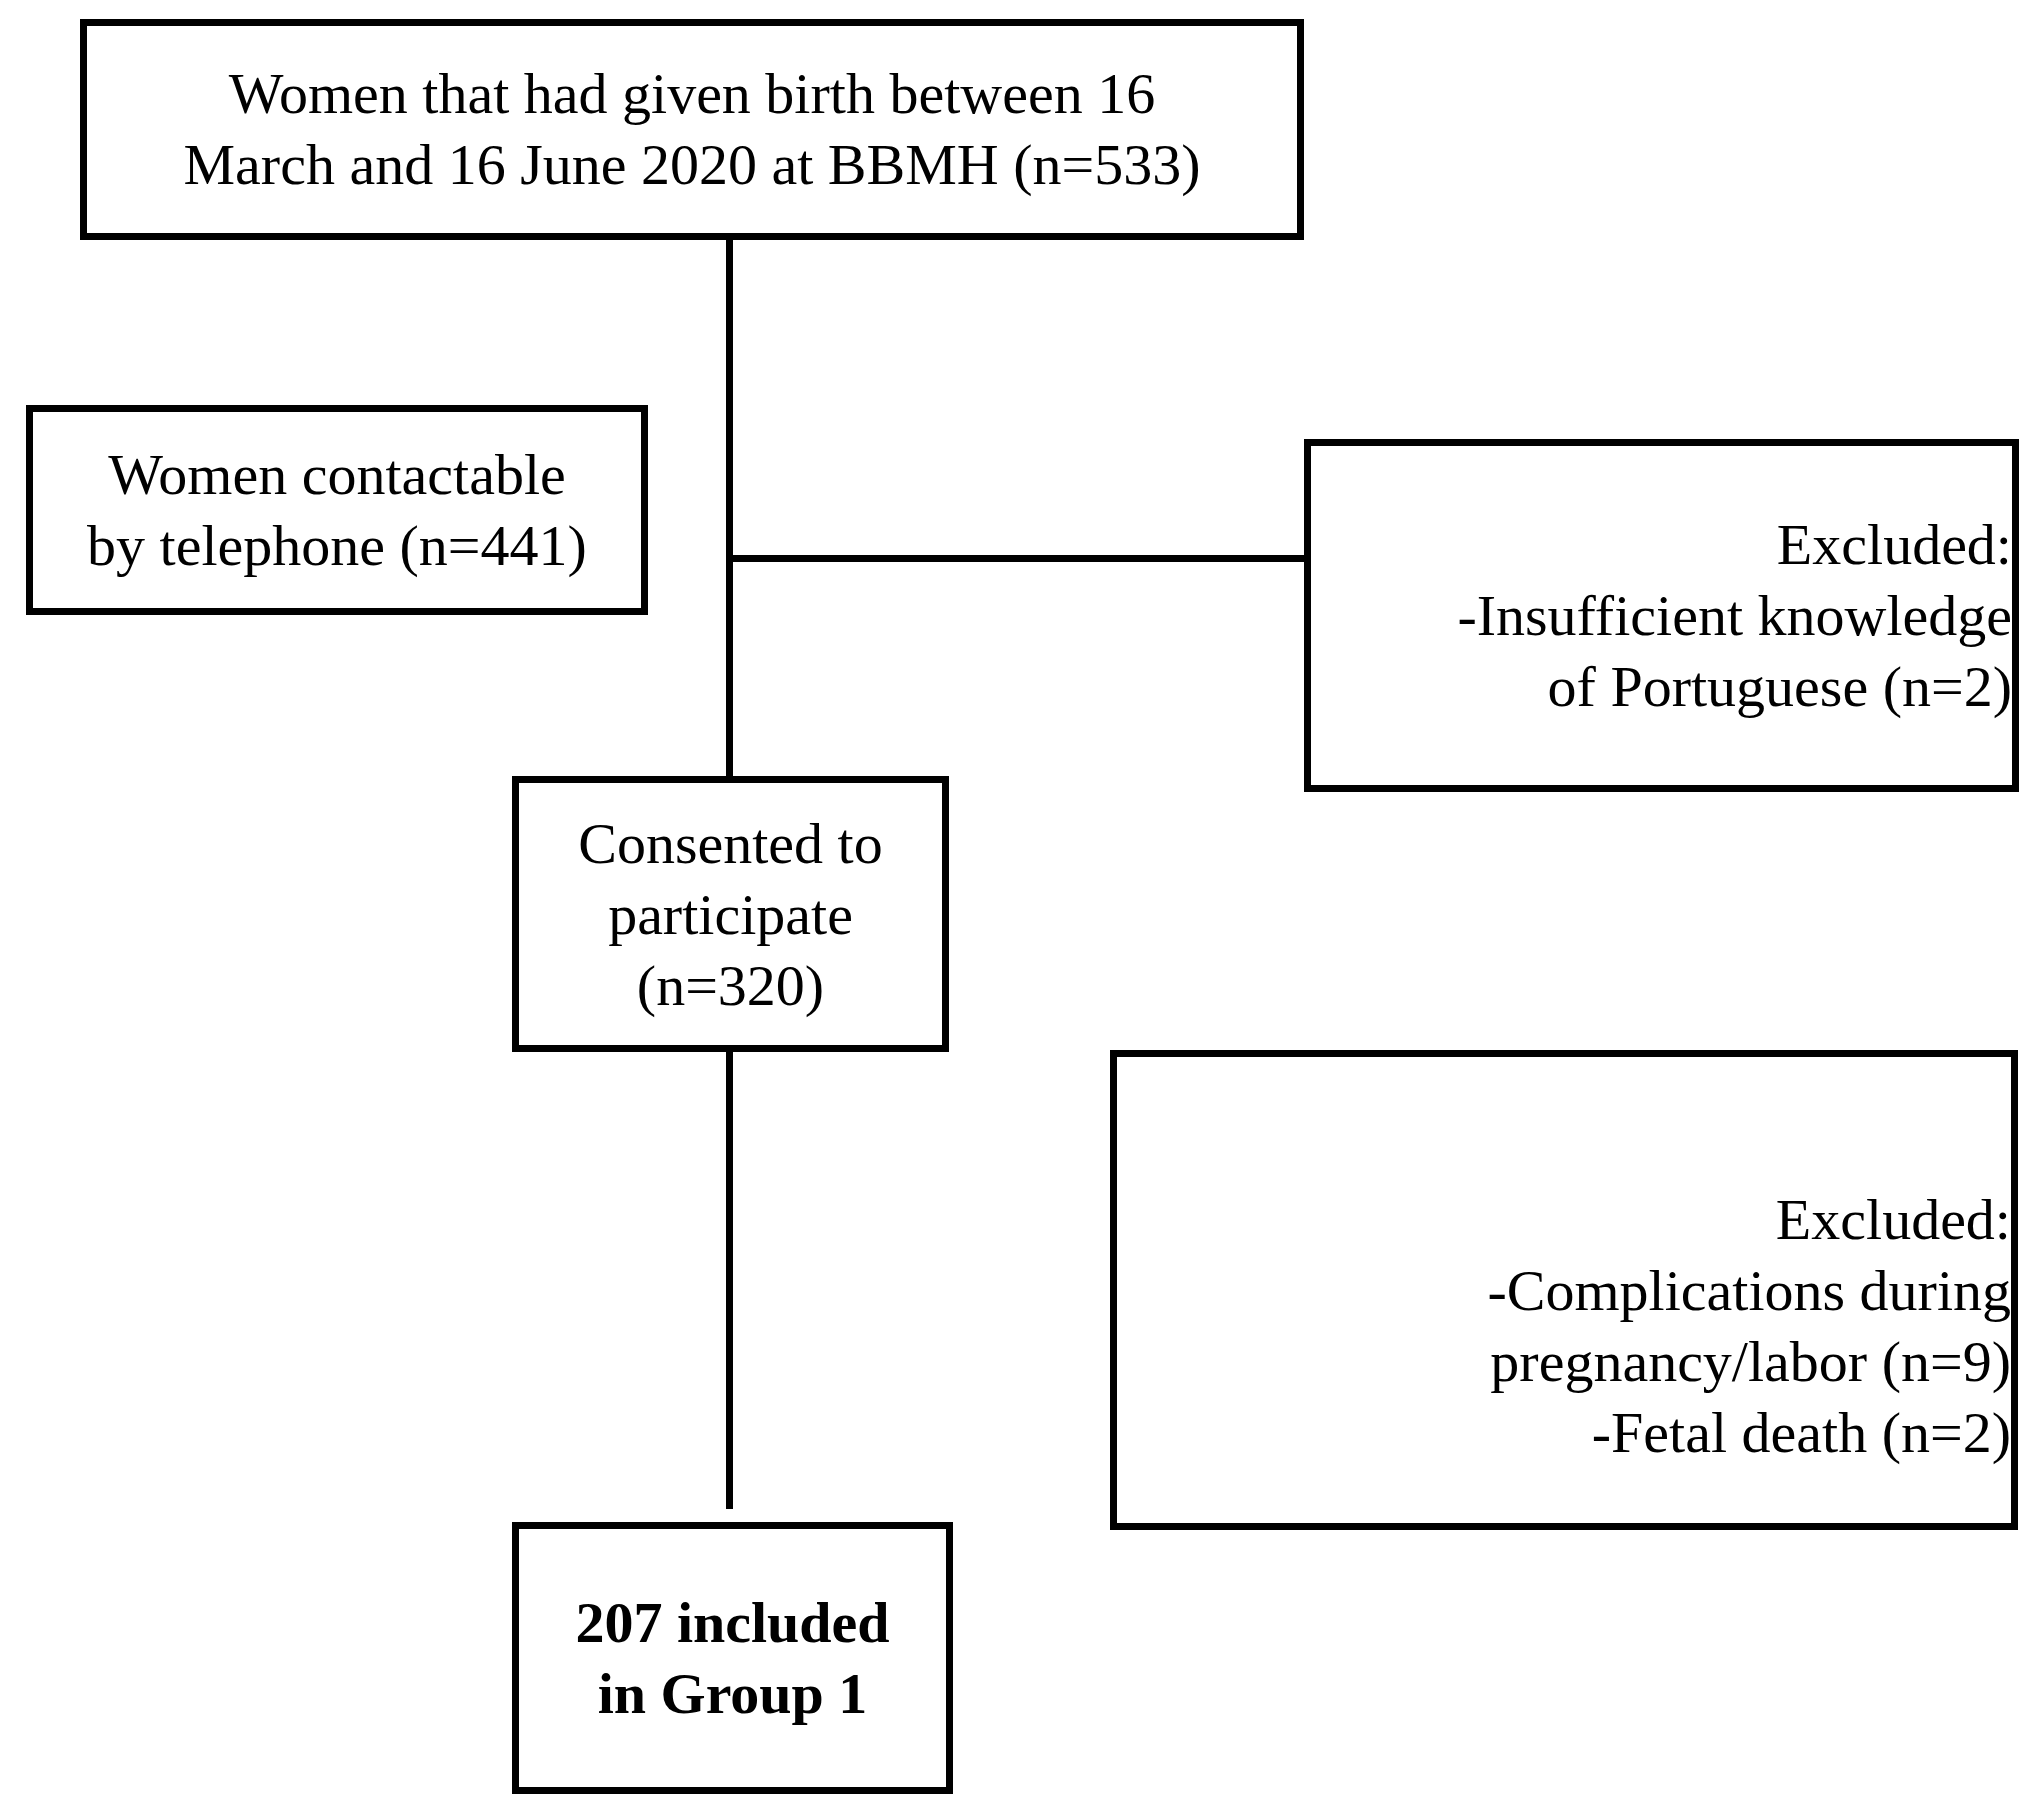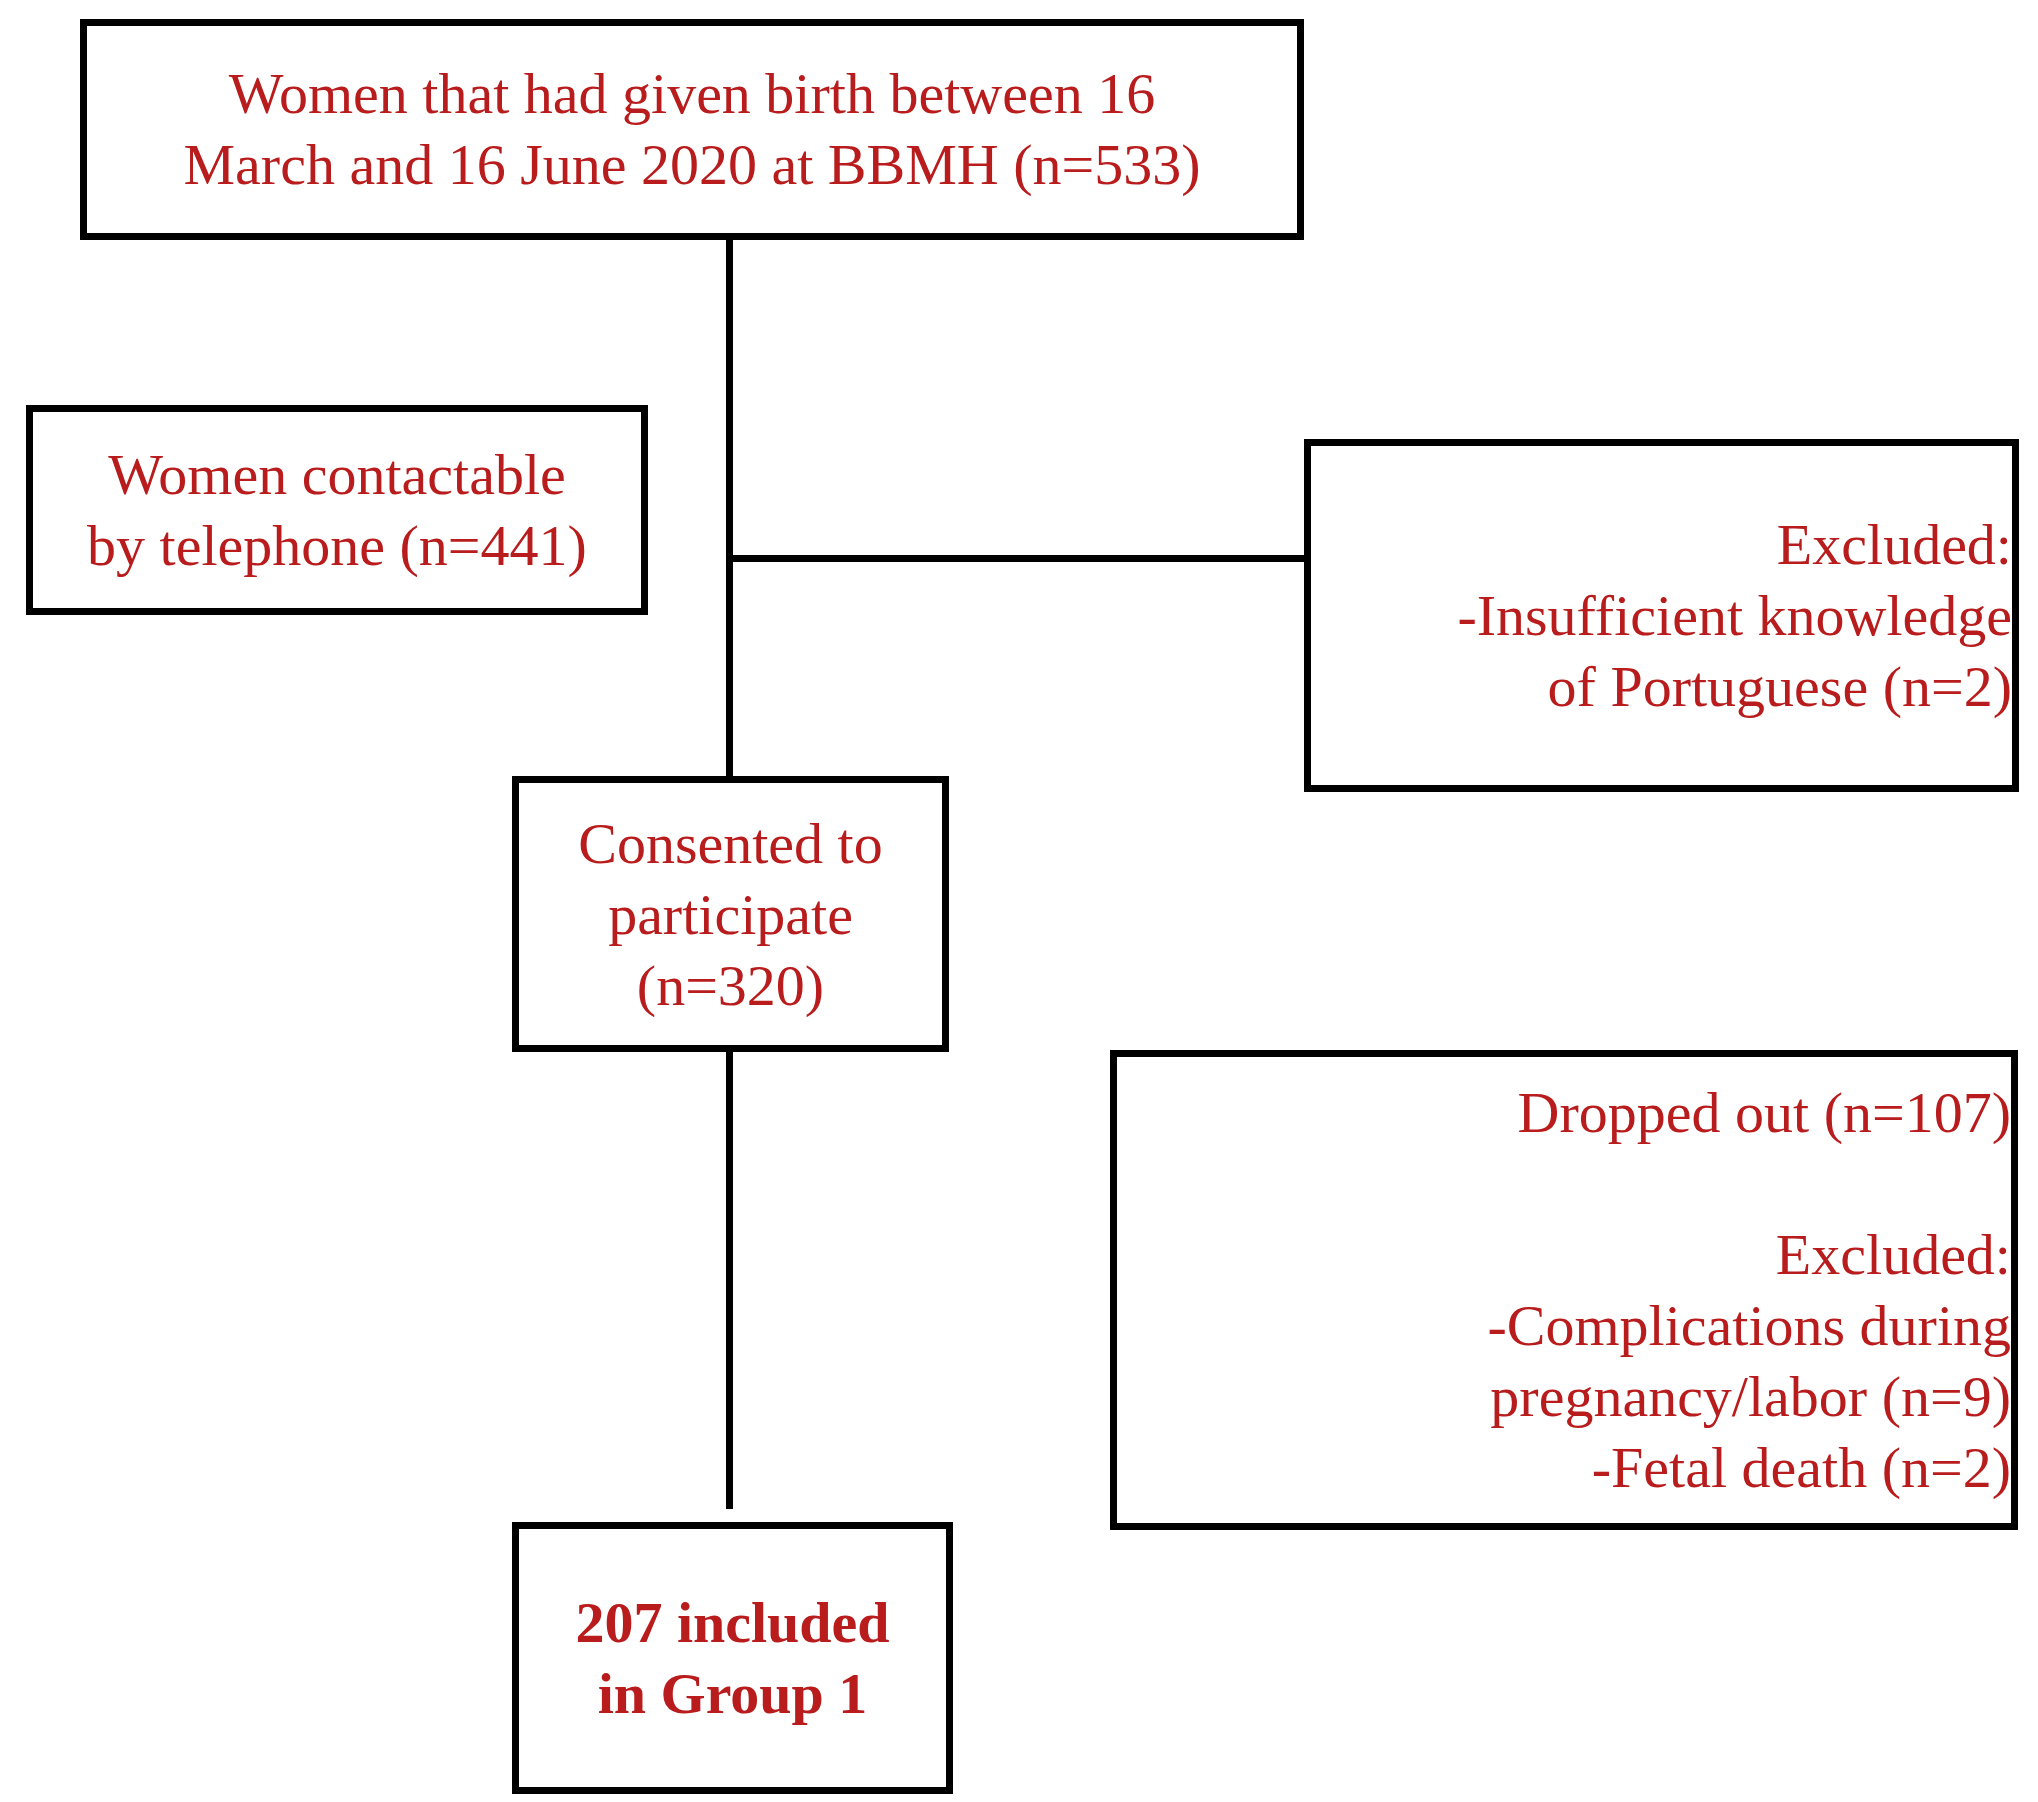--- a/index.html
+++ b/index.html
@@ -9,7 +9,7 @@
     height: 1802px;
     background: #ffffff;
     font-family: "Liberation Serif", "DejaVu Serif", serif;
-    color: #b91c1c;
+    color: #000000;
   }
   .fc-box {
     position: absolute;

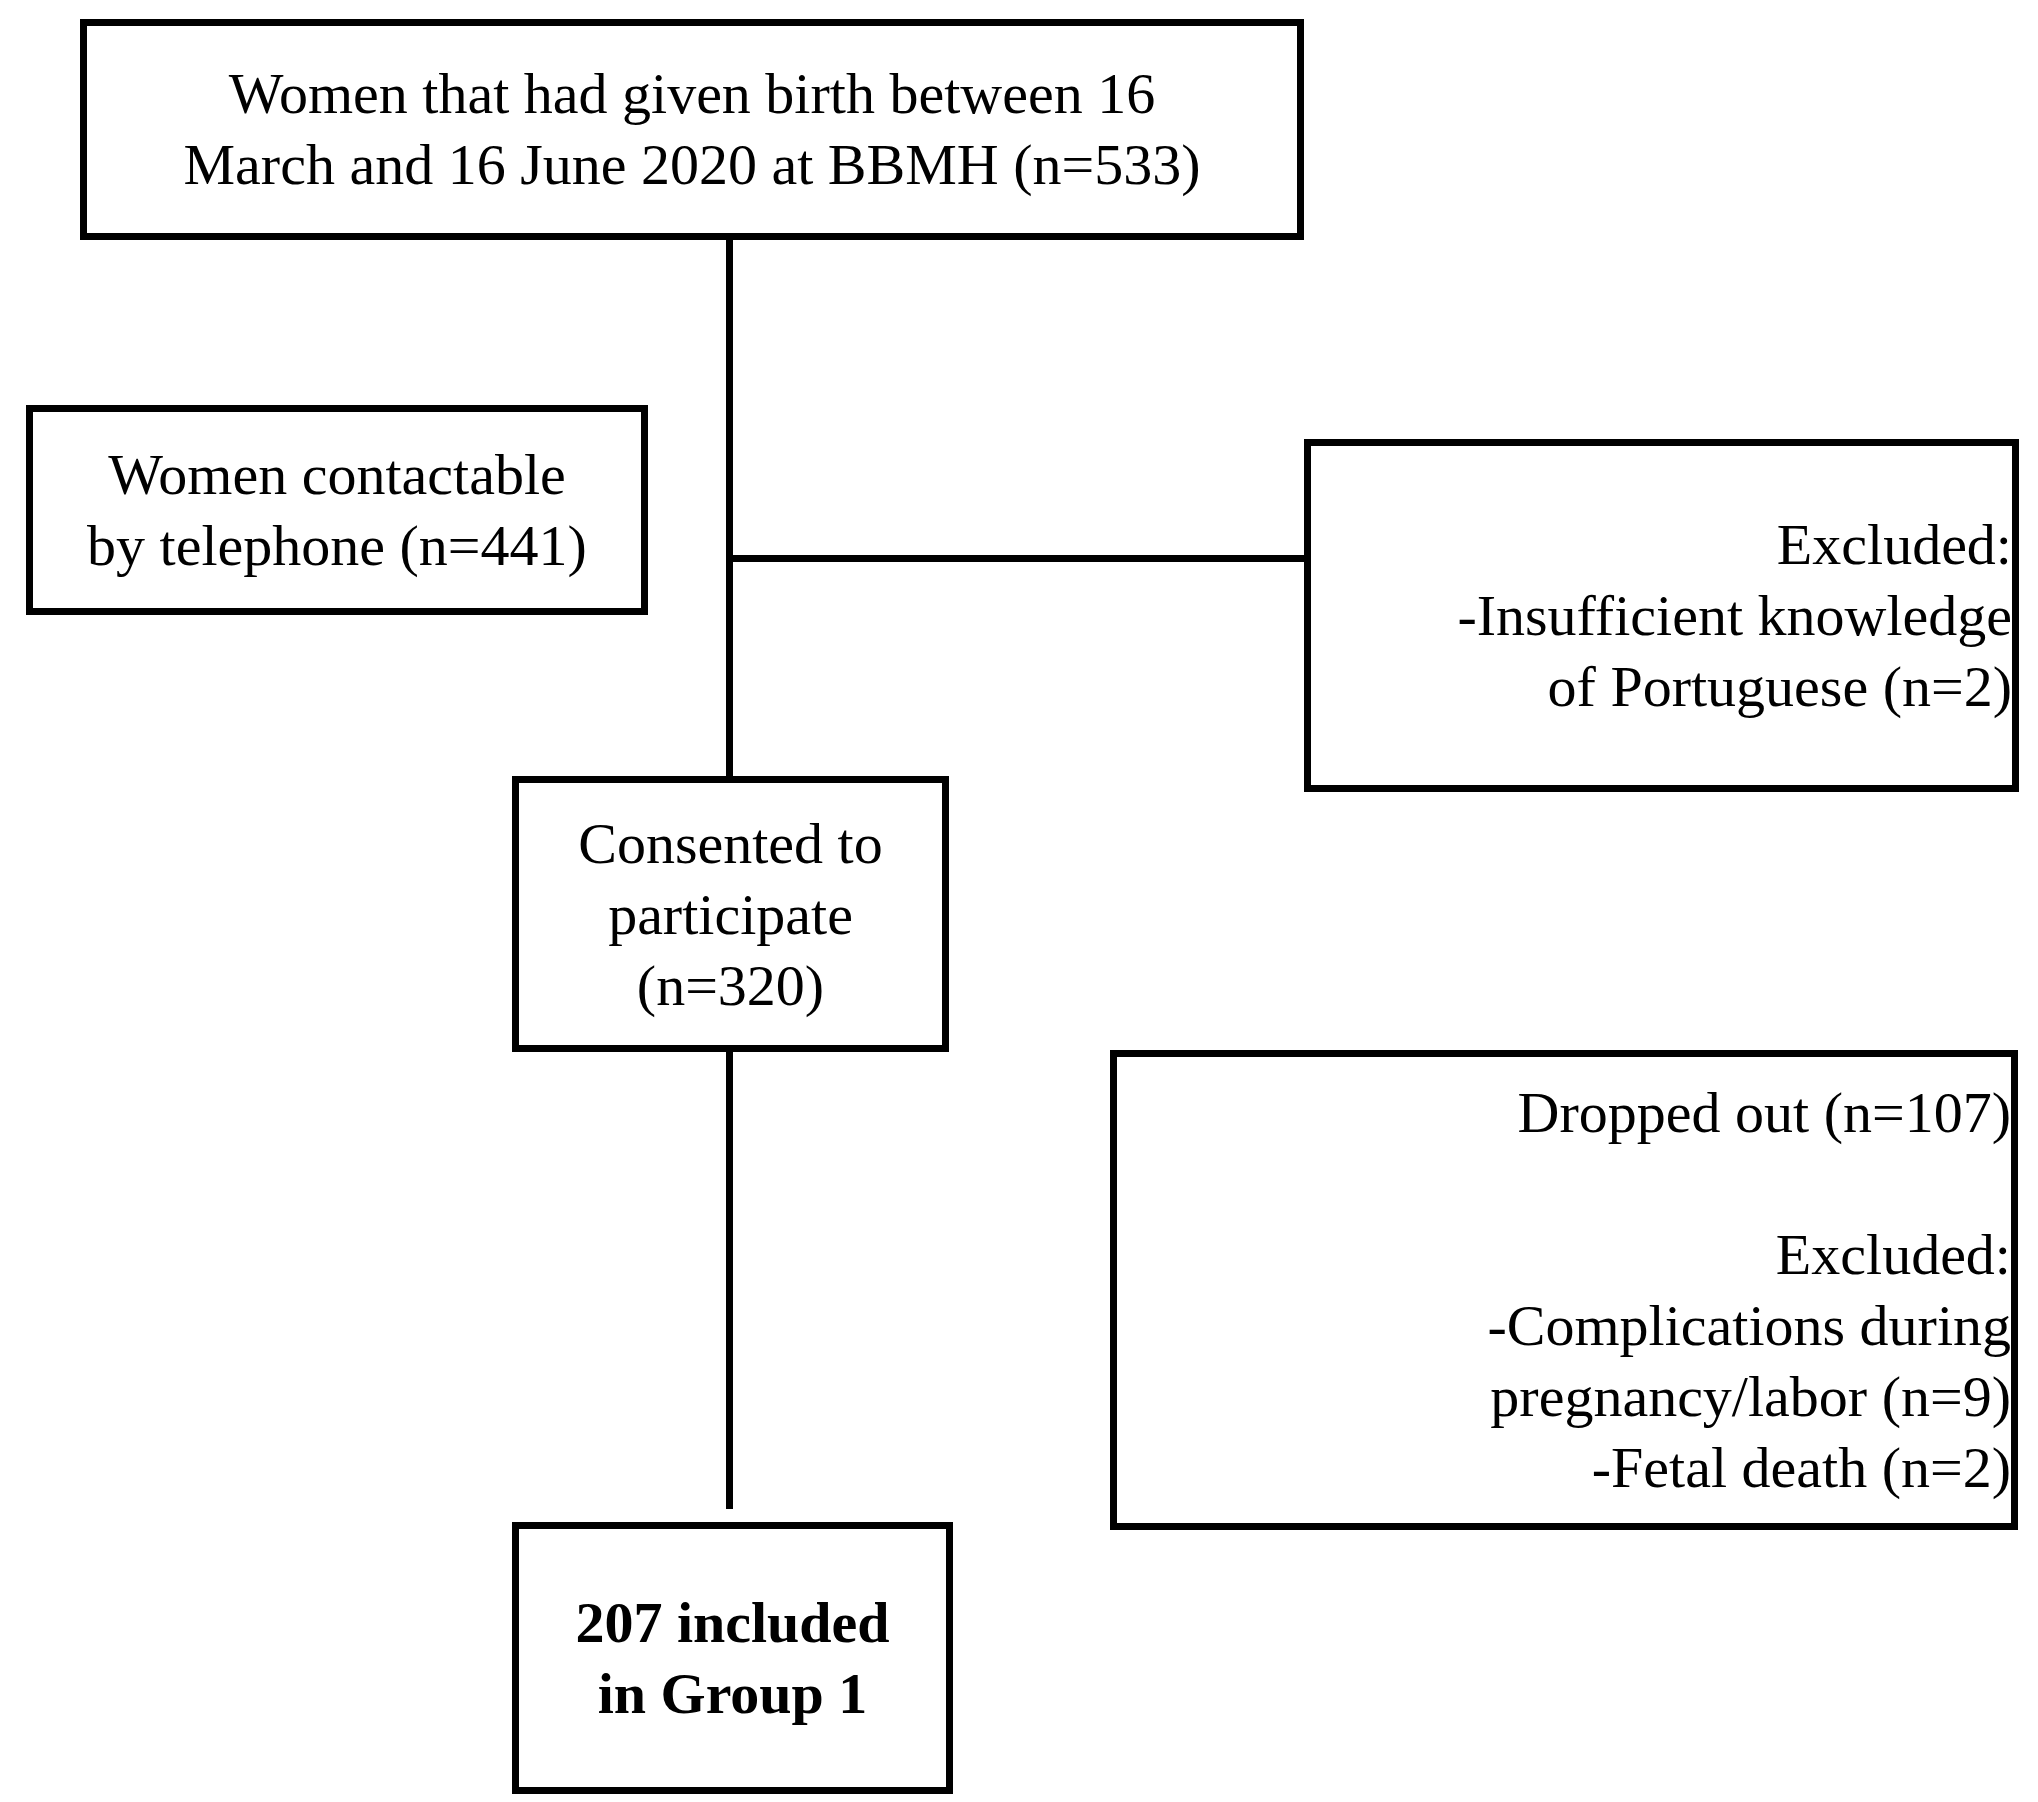--- a/index.html
+++ b/index.html
@@ -60,7 +60,6 @@
   </div>
 
   <div class="fc-box left" style="left:1110px; top:1050px; width:908px; height:480px; padding-left:42px;">
-    <div class="fc-line">Dropped out (n=107)</div>
     <div class="fc-line"></div>
     <div class="fc-line">Excluded:</div>
     <div class="fc-line">-Complications during</div>

